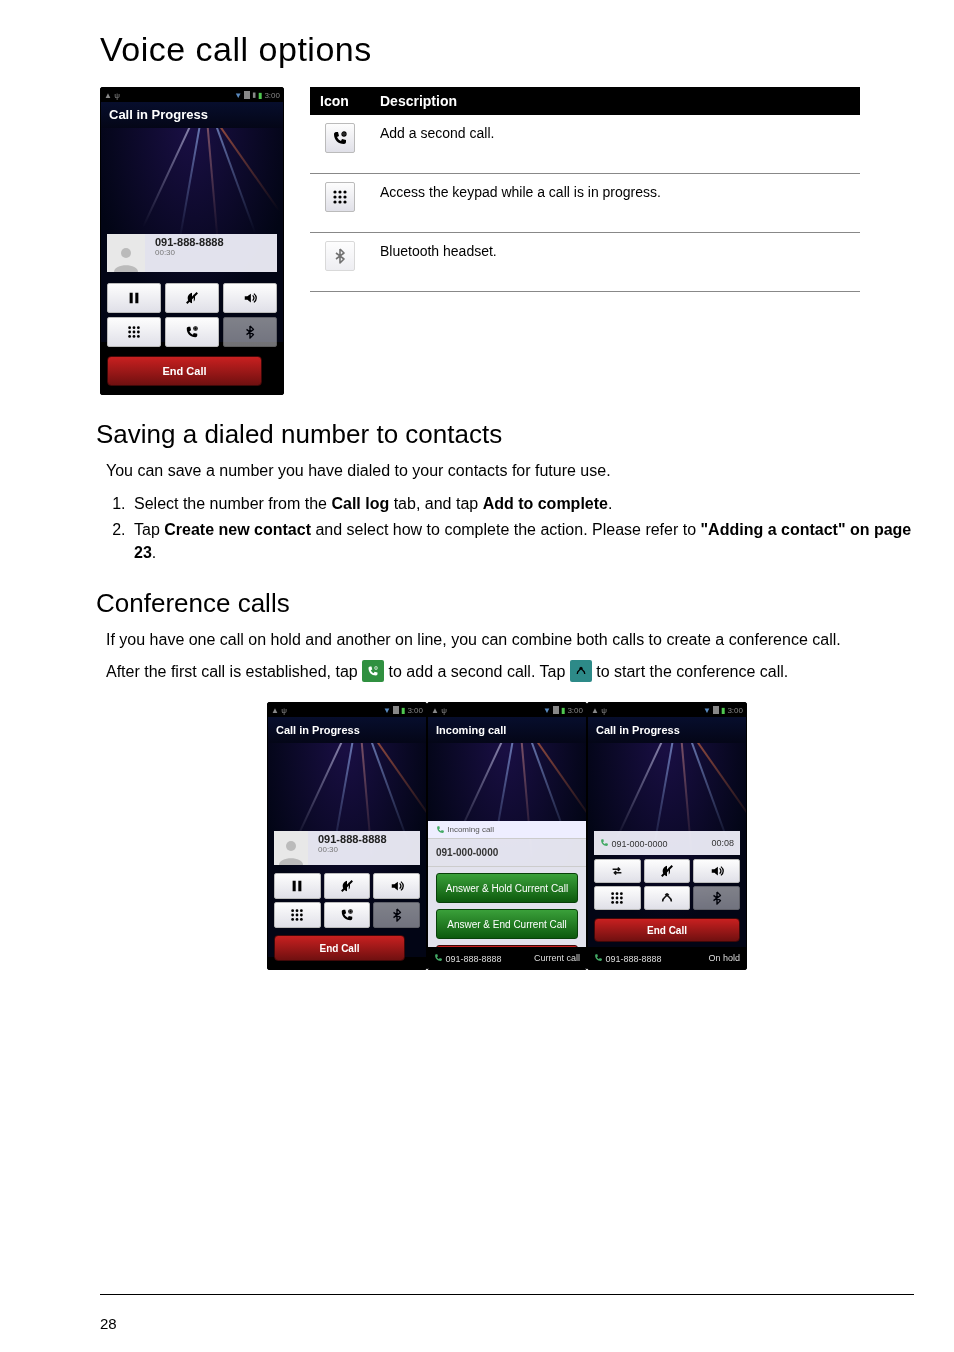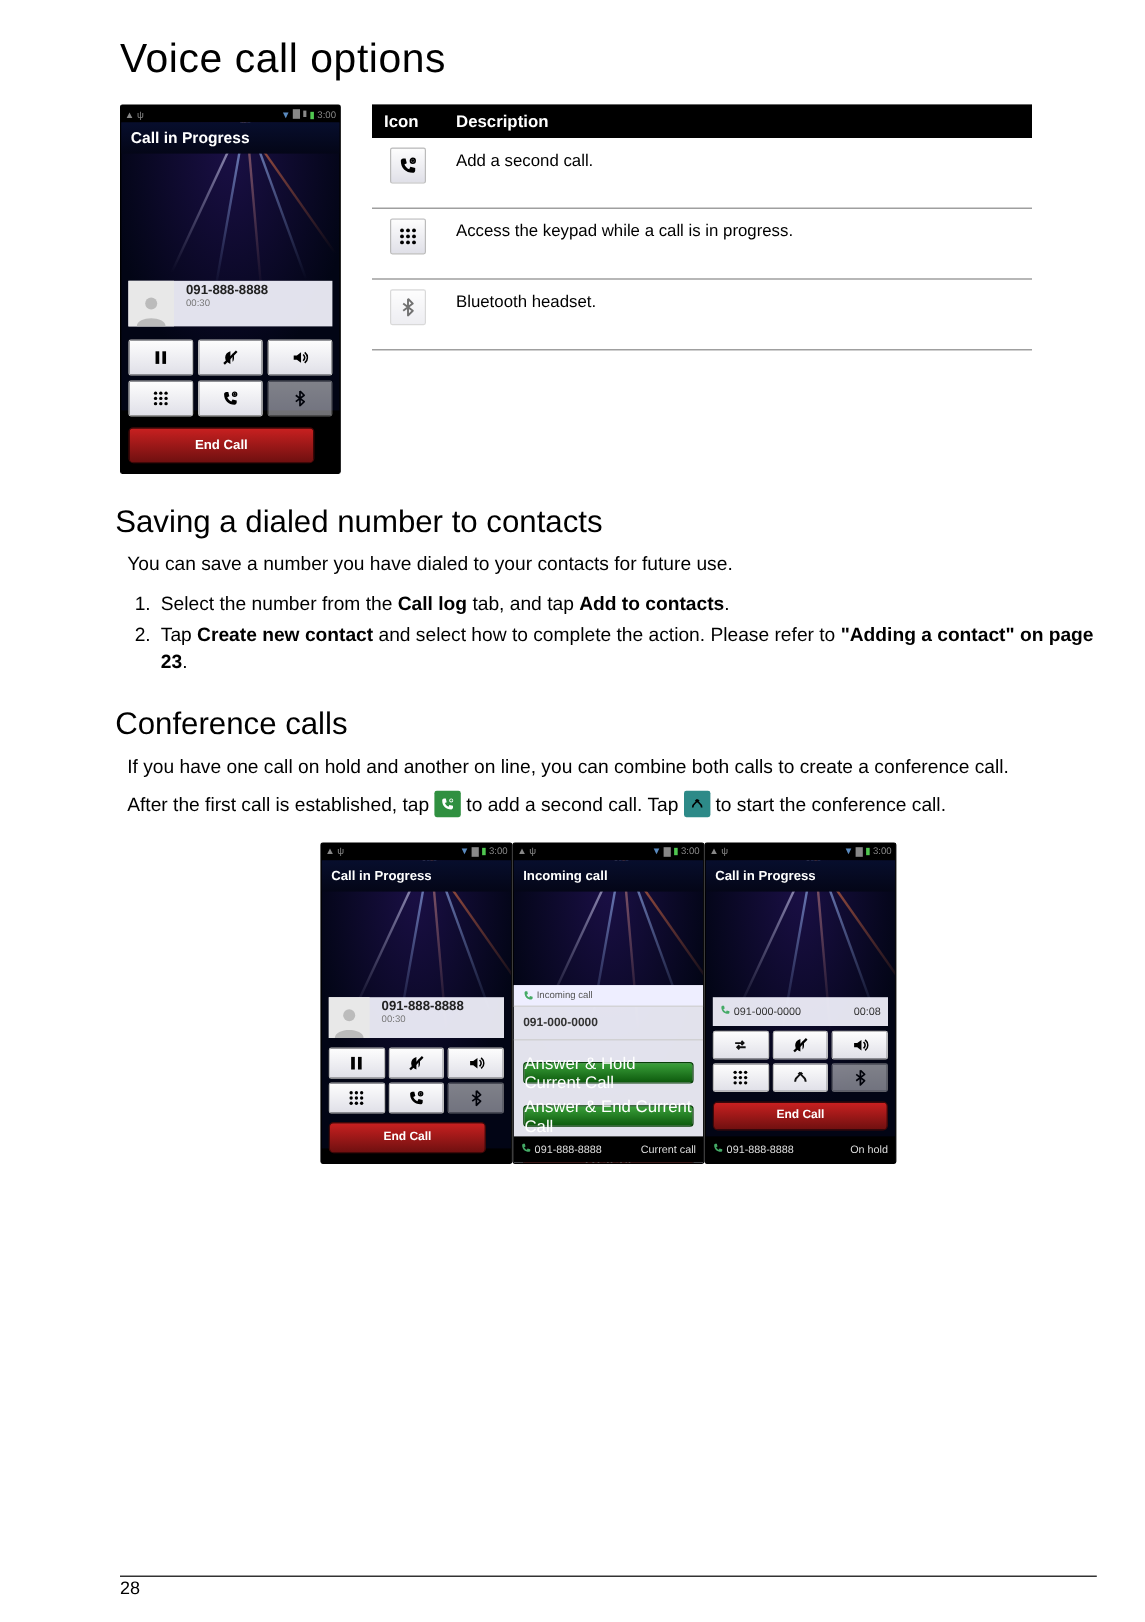--- a/index.html
+++ b/index.html
@@ -322,7 +322,7 @@
 <h2 class="sub-title">Saving a dialed number to contacts</h2>
 <p class="body-text">You can save a number you have dialed to your contacts for future use.</p>
 <ol class="steps">
-  <li><span>Select the number from the </span><span class="bold">Call log</span><span> tab, and tap </span><span class="bold">Add to contacts</span><span>.</span></li>
+  <li><span>Select the number from the </span><span class="bold">Call log</span><span> tab, and tap </span><span class="bold">Add to complete</span><span>.</span></li>
   <li><span>Tap </span><span class="bold">Create new contact</span><span> and select how to complete the action. Please refer to </span><span class="bold">"Adding a contact" on page 23</span><span>.</span></li>
 </ol>
 

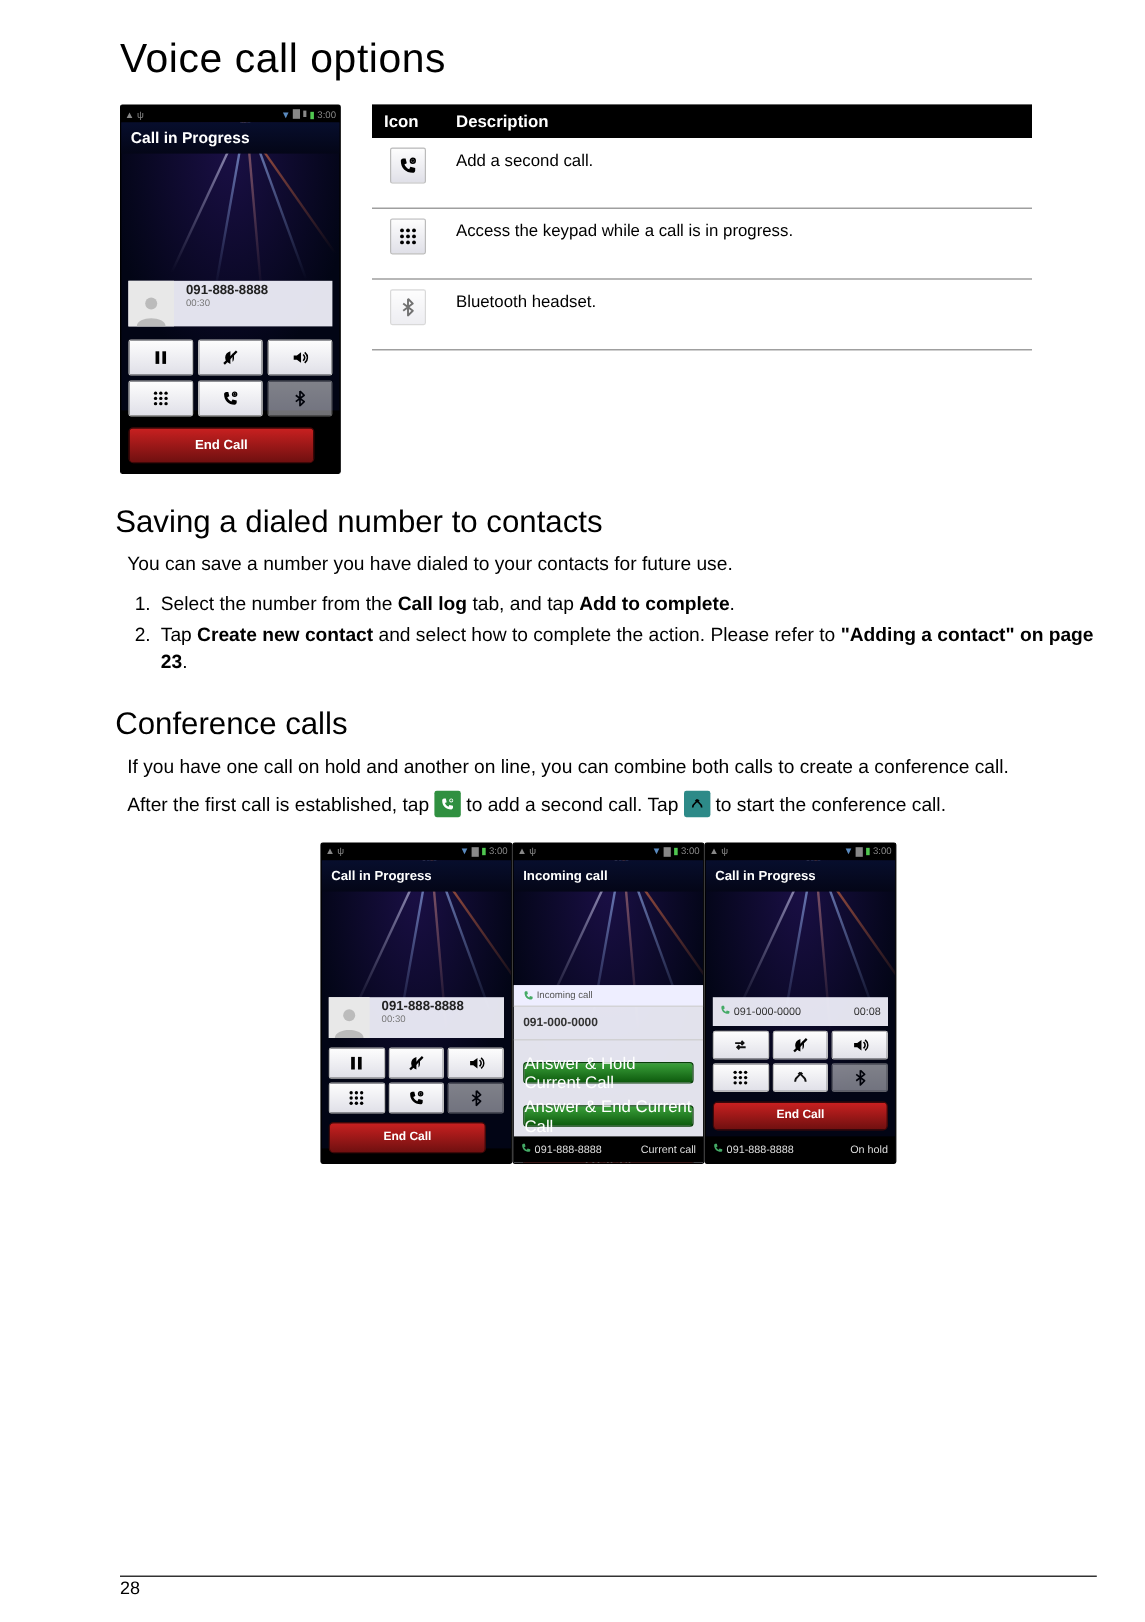--- a/index.html
+++ b/index.html
@@ -148,7 +148,7 @@
   }
   .list-row { height:28px; display:flex; align-items:center; padding:0 8px; color:#333; font-size:10px; border-bottom:1px solid #ccc;}
   .btn-long {
-    height:18px; margin:18px 8px; border-radius:3px; font-size:14px; color:#fff;
+    height:30px; margin:6px 8px; border-radius:3px; font-size:10px; color:#fff;
     display:flex; align-items:center; justify-content:center;
   }
   .btn-long.green { background:linear-gradient(to bottom,#3aa03a,#0d5a0d); border:1px solid #084008;}

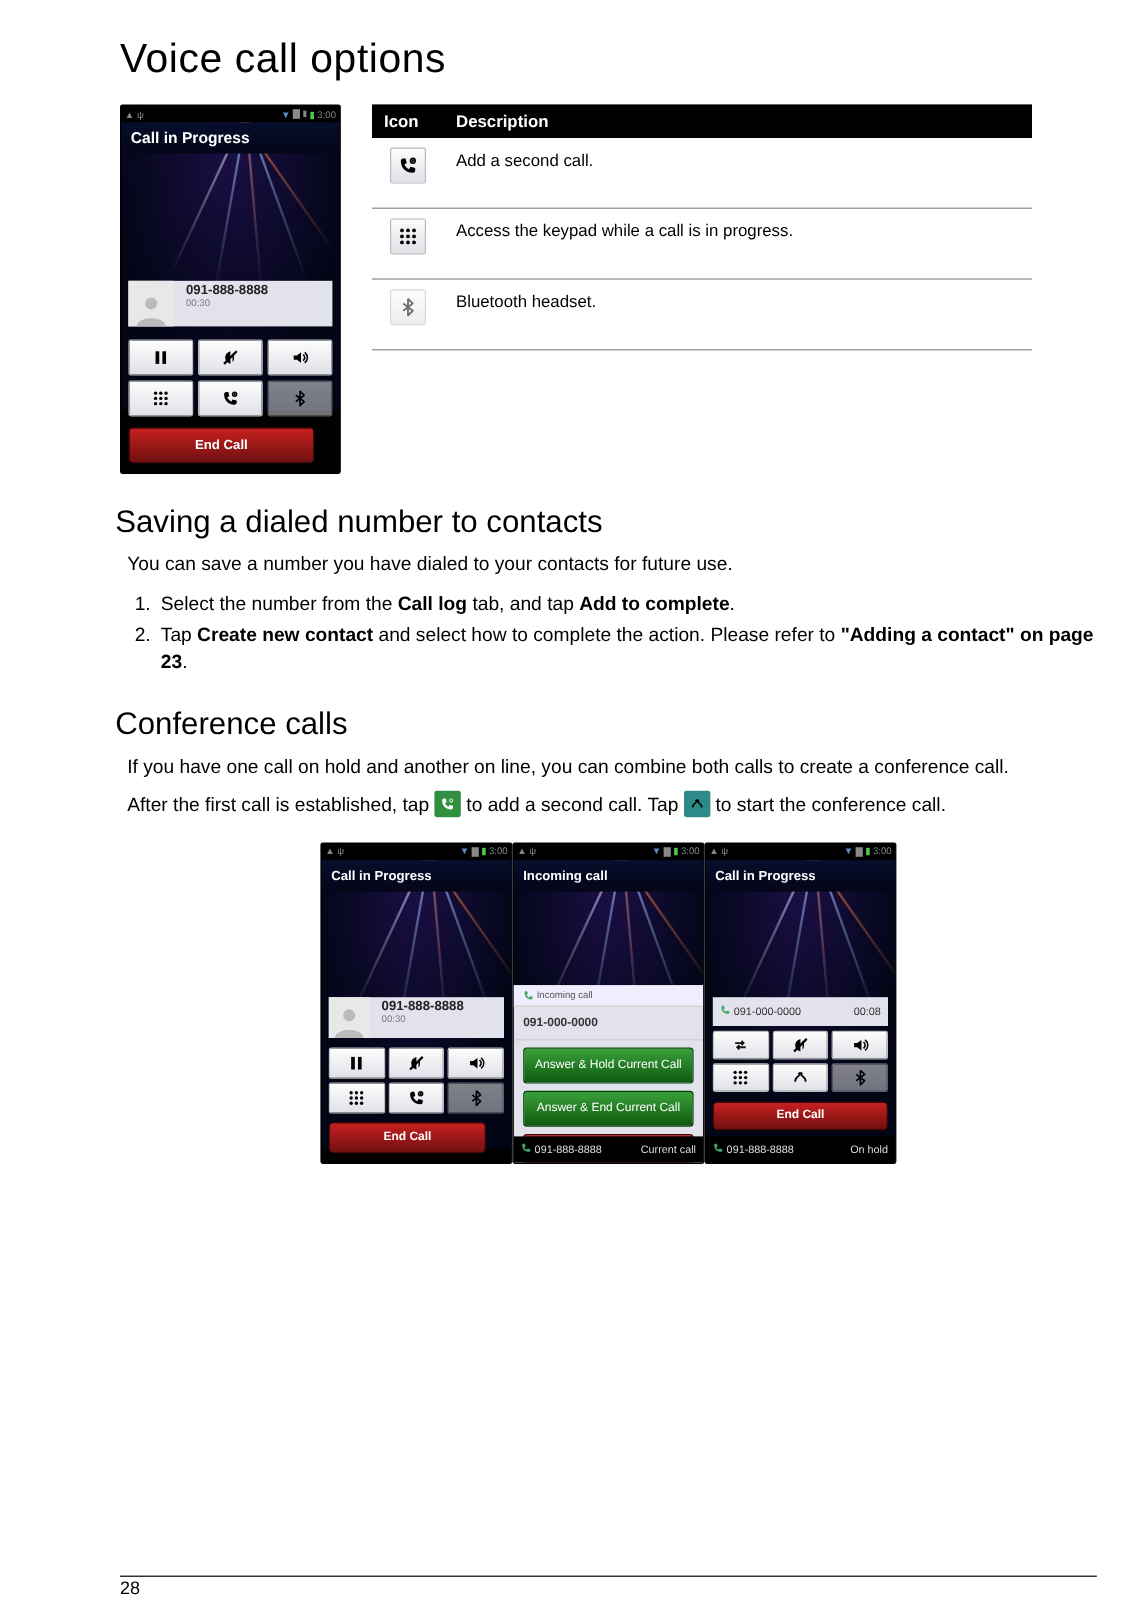--- a/index.html
+++ b/index.html
@@ -157,7 +157,7 @@
   .stack-row { height:24px; background:rgba(245,245,255,0.92); color:#333; display:flex; align-items:center; padding:0 6px; font-size:9px; justify-content:space-between; margin-bottom:4px;}
   .footer {
     position:absolute; bottom:20px; left:100px; right:40px;
-    border-top:1px solid #000; padding-top:1px; font-size:15px;
+    border-top:1px solid #000; padding-top:20px; font-size:15px;
   }
 </style>
 </head>

